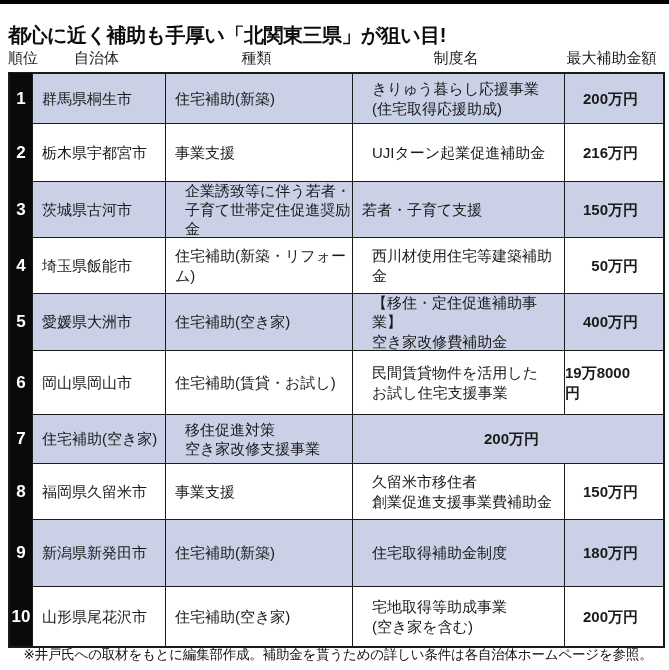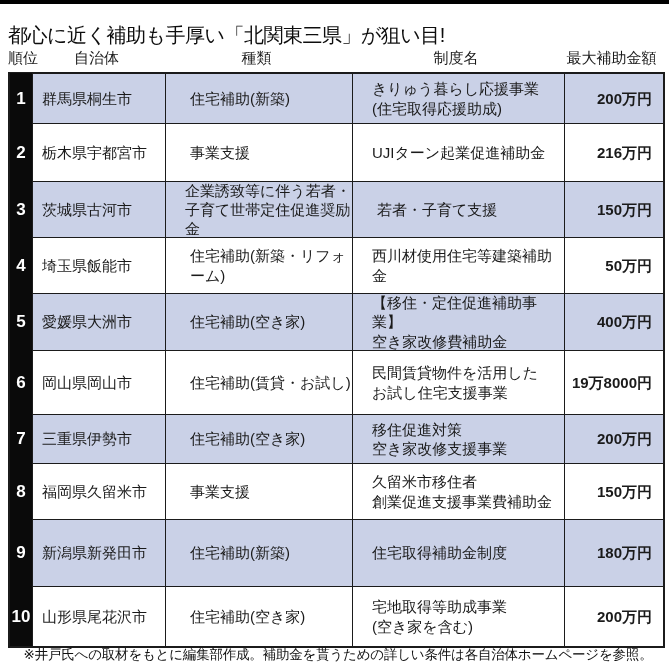--- a/index.html
+++ b/index.html
@@ -26,7 +26,7 @@
     position: absolute;
     left: 8px; top: 9px;
     font-size: 20px;
-    font-weight: 400;
+    font-weight: 700;
     letter-spacing: -0.5px;
     white-space: nowrap;
     color: #0d0d0d;

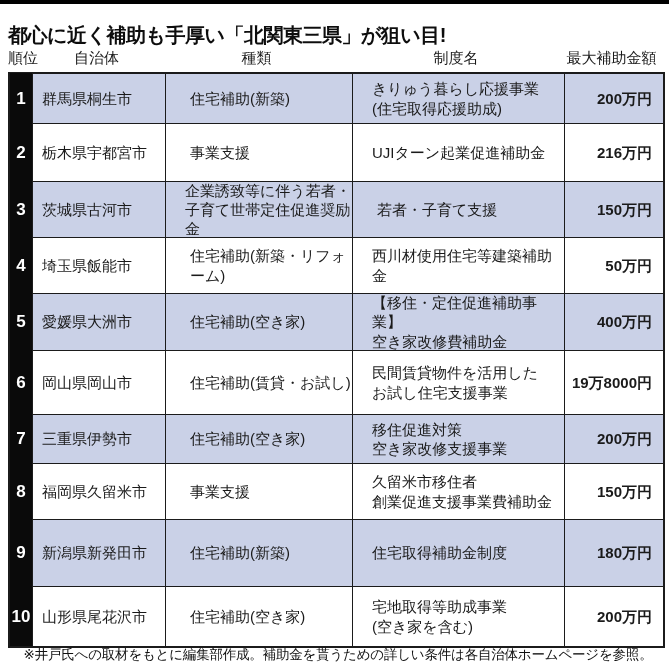--- a/index.html
+++ b/index.html
@@ -88,7 +88,7 @@
     padding-top: 1px;
   }
   .cell-municipality { padding-left: 9px; }
-  .cell-type { padding-left: 24px; }
+  .cell-type { padding-left: 9px; }
   .cell-program { padding-left: 19px; white-space: pre-line; }
   .cell-amount {
     justify-content: flex-end;

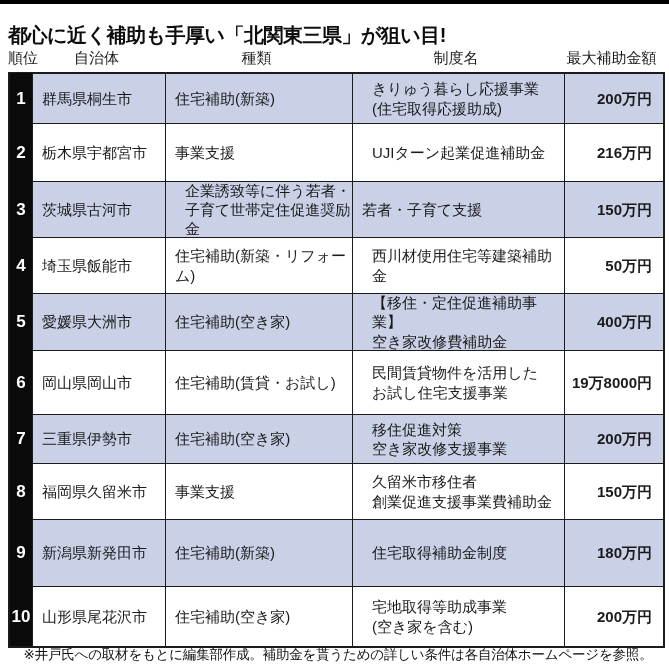--- a/index.html
+++ b/index.html
@@ -92,7 +92,7 @@
   .cell-program { padding-left: 19px; white-space: pre-line; }
   .cell-amount {
     justify-content: flex-end;
-    padding-right: 11px;
+    padding-right: 25px;
     font-weight: 600;
   }
   .footnote {

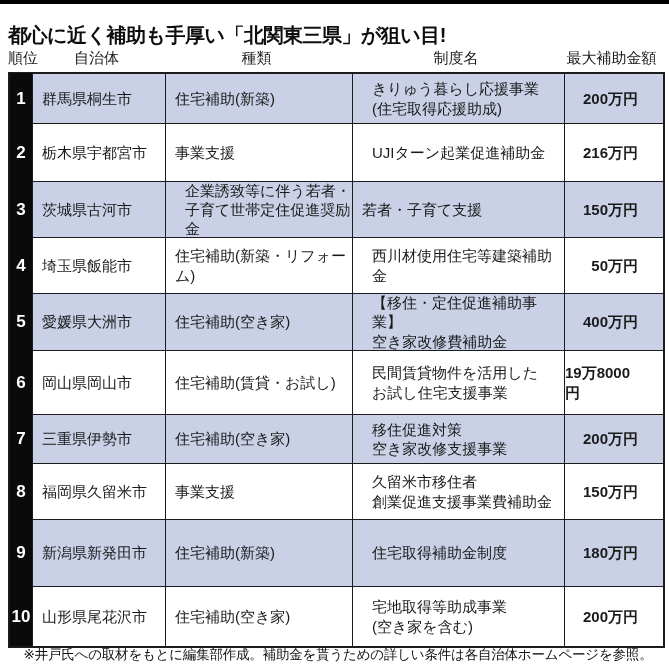--- a/index.html
+++ b/index.html
@@ -178,7 +178,6 @@
 
   <div class="t-row">
     <div class="t-cell cell-rank">7</div>
-    <div class="t-cell cell-municipality">三重県伊勢市</div>
     <div class="t-cell cell-type">住宅補助(空き家)</div>
     <div class="t-cell cell-program">移住促進対策
 空き家改修支援事業</div>

